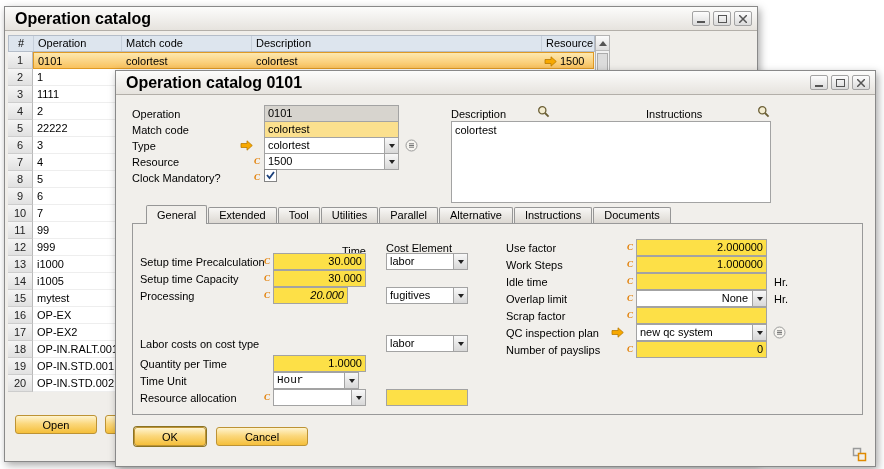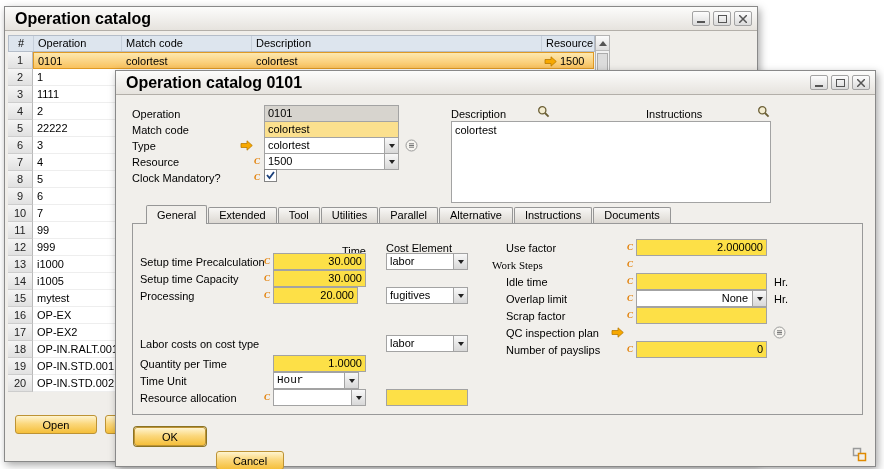--- a/index.html
+++ b/index.html
@@ -368,7 +368,7 @@
   <span class="cmark" style="left:511px;top:171px;">C</span>
   <div class="field num" style="left:520px;top:168px;width:131px;">2.000000</div>
 
-  <span class="lbl" style="left:376px;top:188px;font-family:Liberation Serif, serif;">Work Steps</span>
+  <span class="lbl" style="left:390px;top:188px;">Work Steps</span>
   <span class="cmark" style="left:511px;top:188px;">C</span>
 
   <span class="lbl" style="left:390px;top:205px;">Idle time</span>

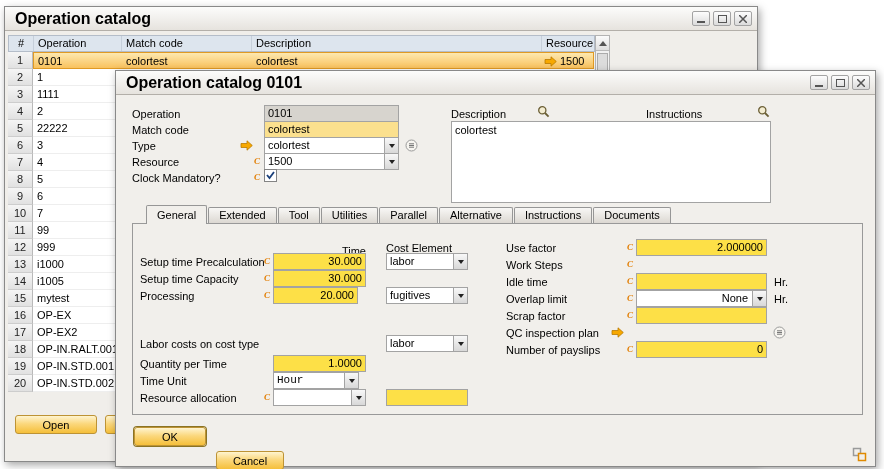--- a/index.html
+++ b/index.html
@@ -370,6 +370,7 @@
 
   <span class="lbl" style="left:390px;top:188px;">Work Steps</span>
   <span class="cmark" style="left:511px;top:188px;">C</span>
+  <div class="field num" style="left:520px;top:185px;width:131px;">1.000000</div>
 
   <span class="lbl" style="left:390px;top:205px;">Idle time</span>
   <span class="cmark" style="left:511px;top:205px;">C</span>

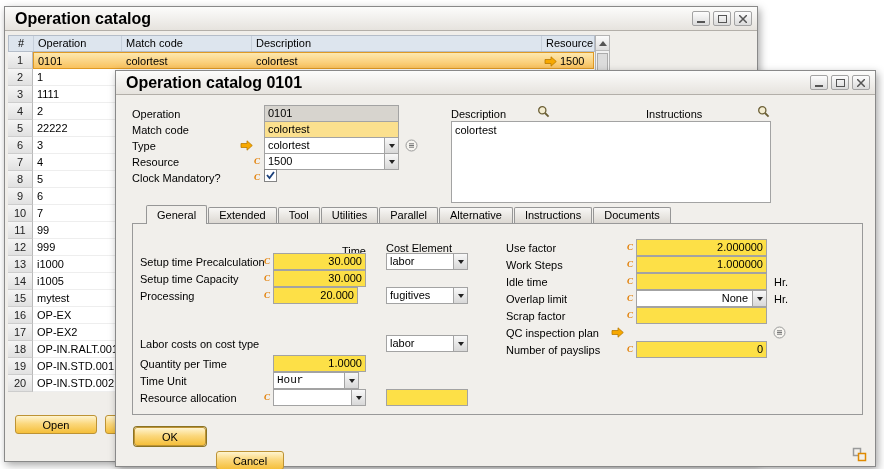--- a/index.html
+++ b/index.html
@@ -327,7 +327,7 @@
 
   <span class="lbl" style="left:24px;top:219px;">Processing</span>
   <span class="cmark" style="left:148px;top:219px;">C</span>
-  <div class="field num" style="left:157px;top:216px;width:85px;">20.000</div>
+  <div class="field num" style="left:157px;top:216px;width:75px;font-style:italic;">20.000</div>
   <div class="dd" style="left:270px;top:216px;width:82px;">
     <span class="dd-val">fugitives</span>
     <span class="dd-btn">

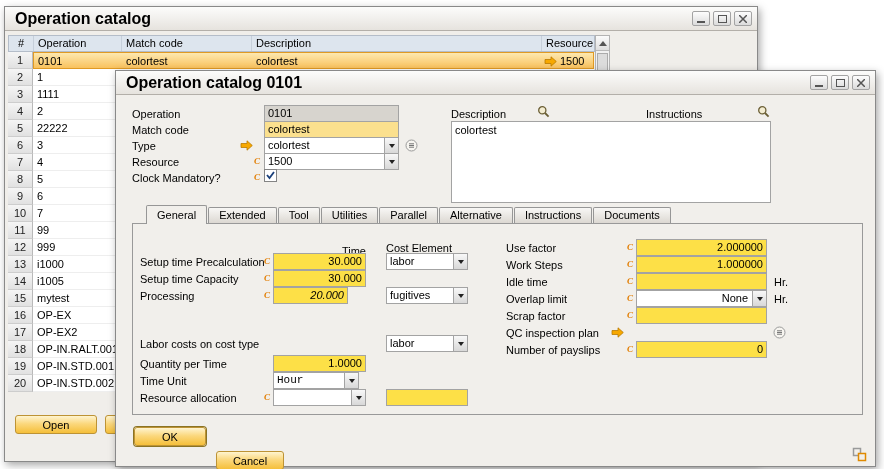--- a/index.html
+++ b/index.html
@@ -395,6 +395,12 @@
   <span class="icon" style="left:495px;top:256px;"><svg width="13" height="11">
         <path d="M1 3.5 H7 V0.8 L12.3 5.5 L7 10.2 V7.5 H1 Z" fill="#f7a800" stroke="#b97a00" stroke-width="0.8"></path>
       </svg></span>
+  <div class="dd" style="left:520px;top:253px;width:131px;">
+    <span class="dd-val">new qc system</span>
+    <span class="dd-btn">
+        <span class="tri"></span>
+      </span>
+  </div>
   <span class="icon" style="left:657px;top:255px;"><svg width="13" height="13">
         <circle cx="6.5" cy="6.5" r="5.5" fill="#f7f5f0" stroke="#9a9a9a"></circle>
         <line x1="4" y1="4.8" x2="9" y2="4.8" stroke="#777"></line>

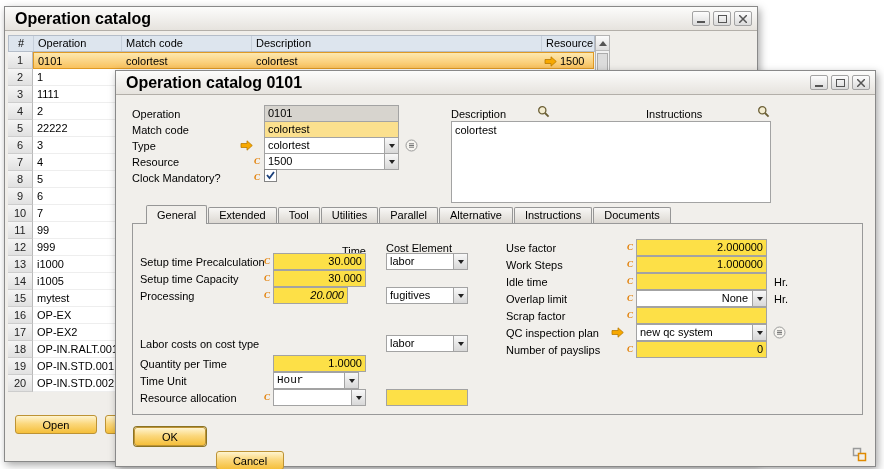--- a/index.html
+++ b/index.html
@@ -413,7 +413,7 @@
   <div class="field num" style="left:520px;top:270px;width:131px;">0</div>
 
   <div class="gold-btn" style="left:18px;top:356px;width:72px;box-shadow:0 0 0 1px #8a7324;">OK</div>
-  <div class="gold-btn" style="left:100px;top:356px;width:68px;margin-top:24px;">Cancel</div>
+  <div class="gold-btn" style="left:100px;top:356px;width:92px;">Cancel</div>
   <span class="icon" style="left:736px;top:376px;">
     <svg width="15" height="15">
         <rect x="1.5" y="1.5" width="7" height="7" fill="none" stroke="#9a9a9a" stroke-width="1.5"></rect>

